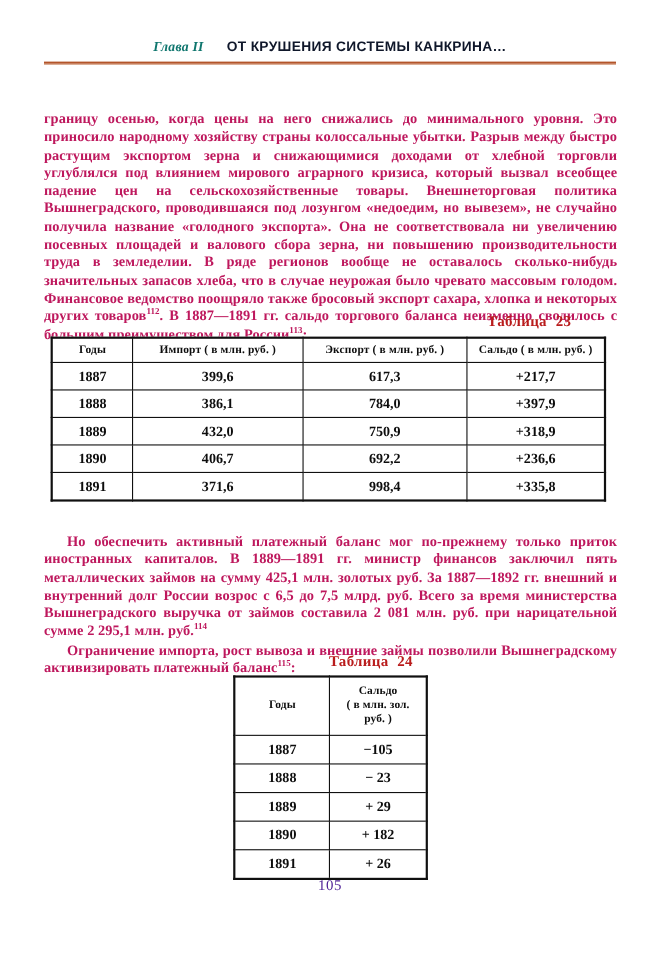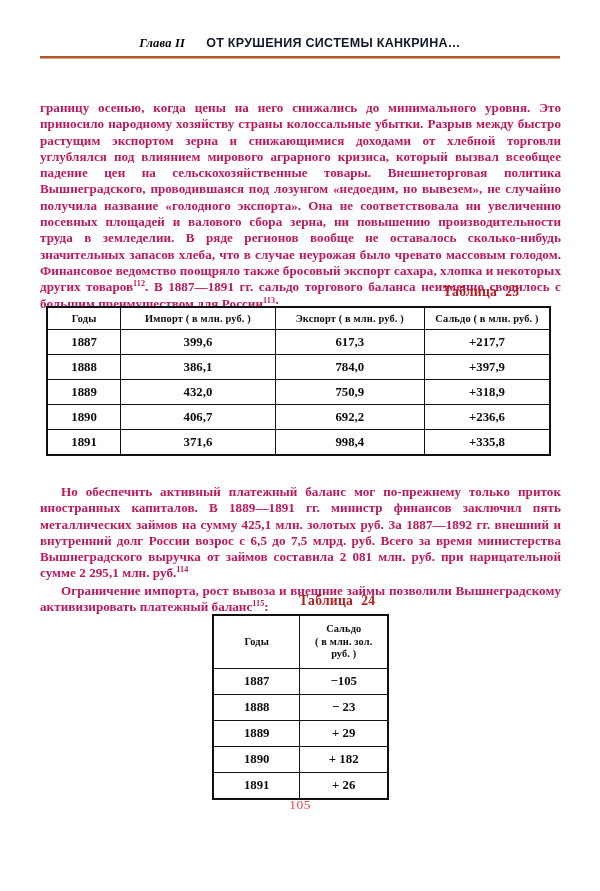--- a/index.html
+++ b/index.html
@@ -40,7 +40,7 @@
     font-weight: bold;
     font-size: 12.5px;
     letter-spacing: 0.2px;
-    color: #000000;
+    color: #0f766e;
   }
   .runhead .chaptitle {
     font-family: "Liberation Sans", "DejaVu Sans", sans-serif;

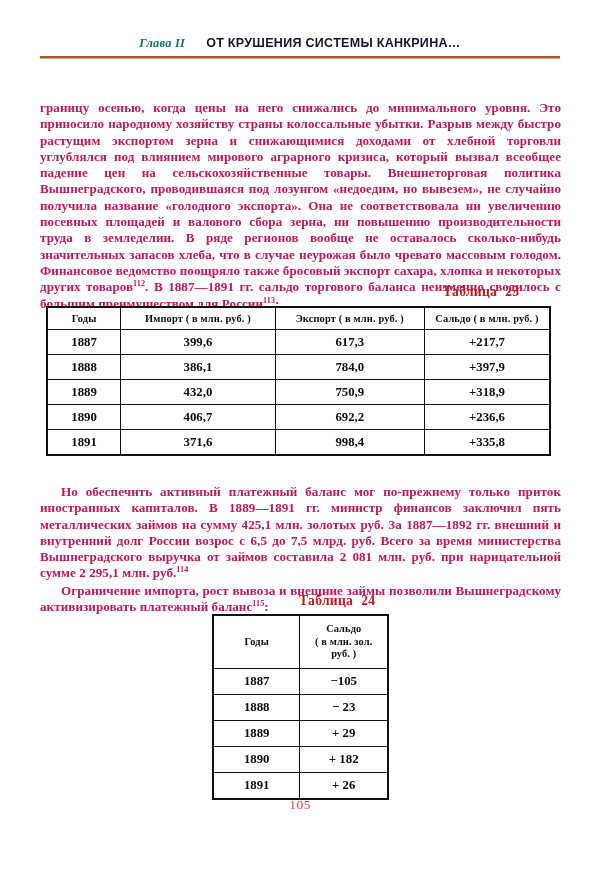--- a/index.html
+++ b/index.html
@@ -175,7 +175,7 @@
     width: 600px;
     text-align: center;
     font-size: 13.5px;
-    color: #ef4444;
+    color: #4c1d95;
     letter-spacing: 0.5px;
   }
 </style>

